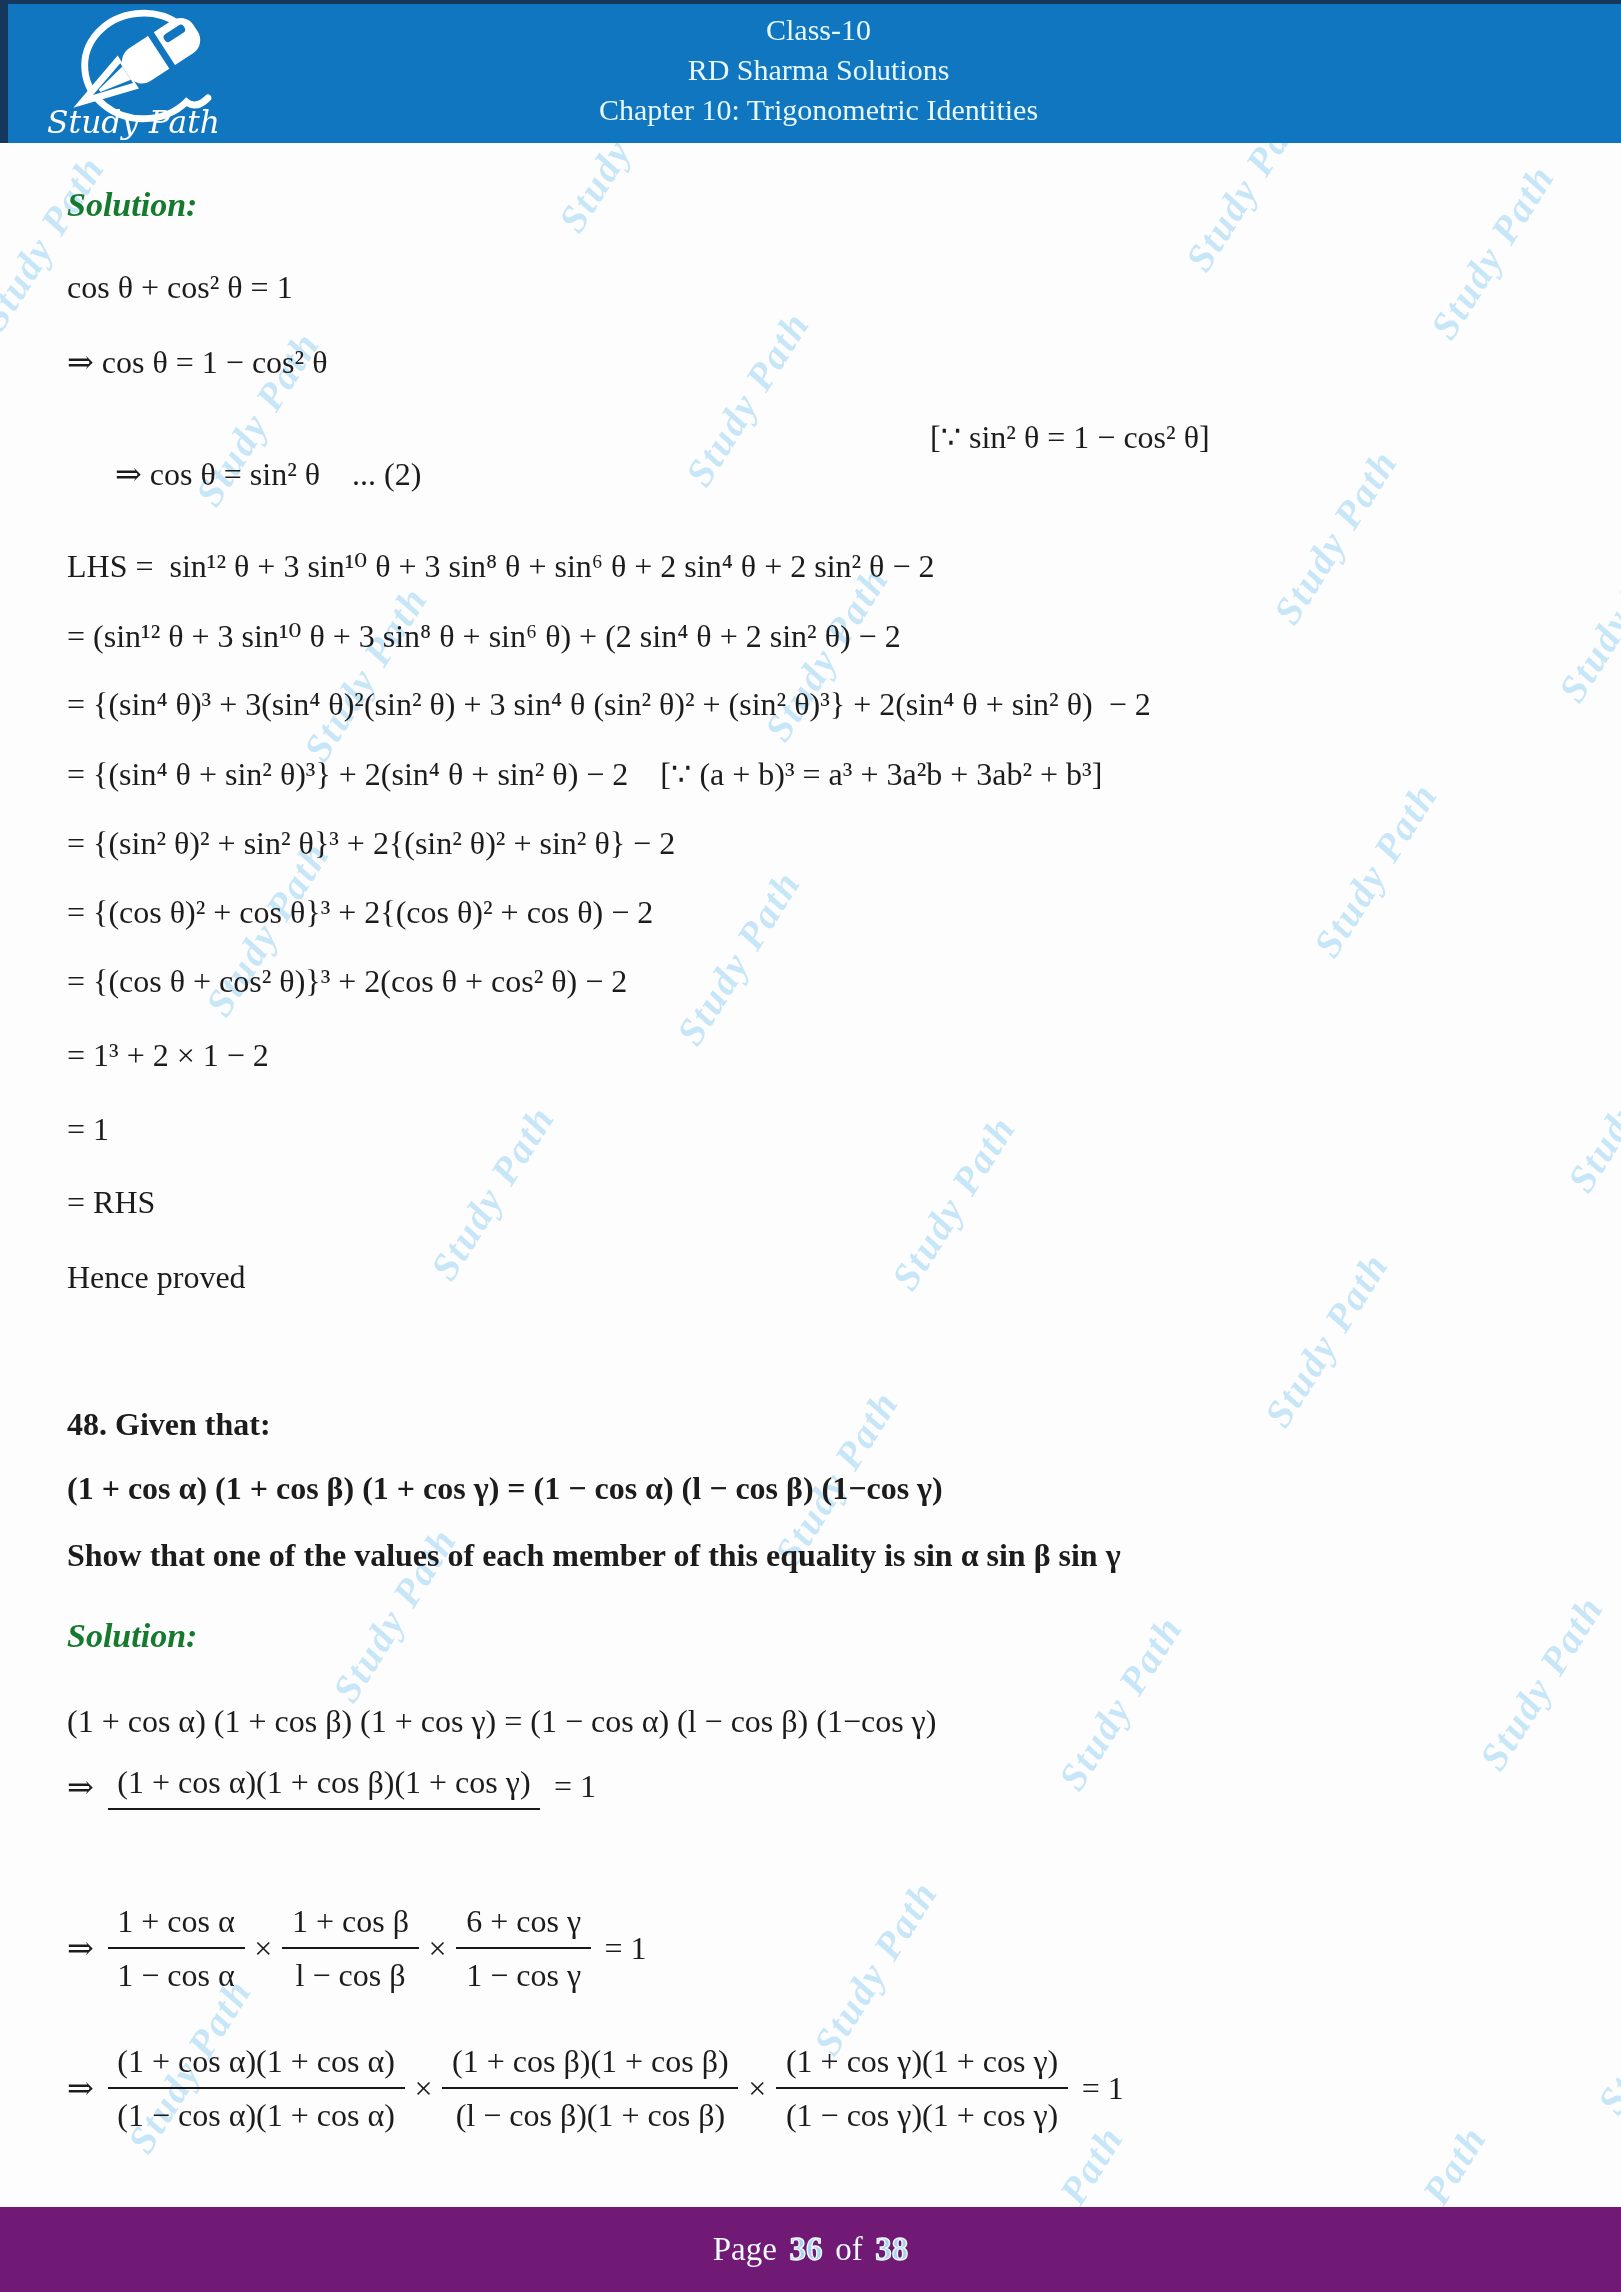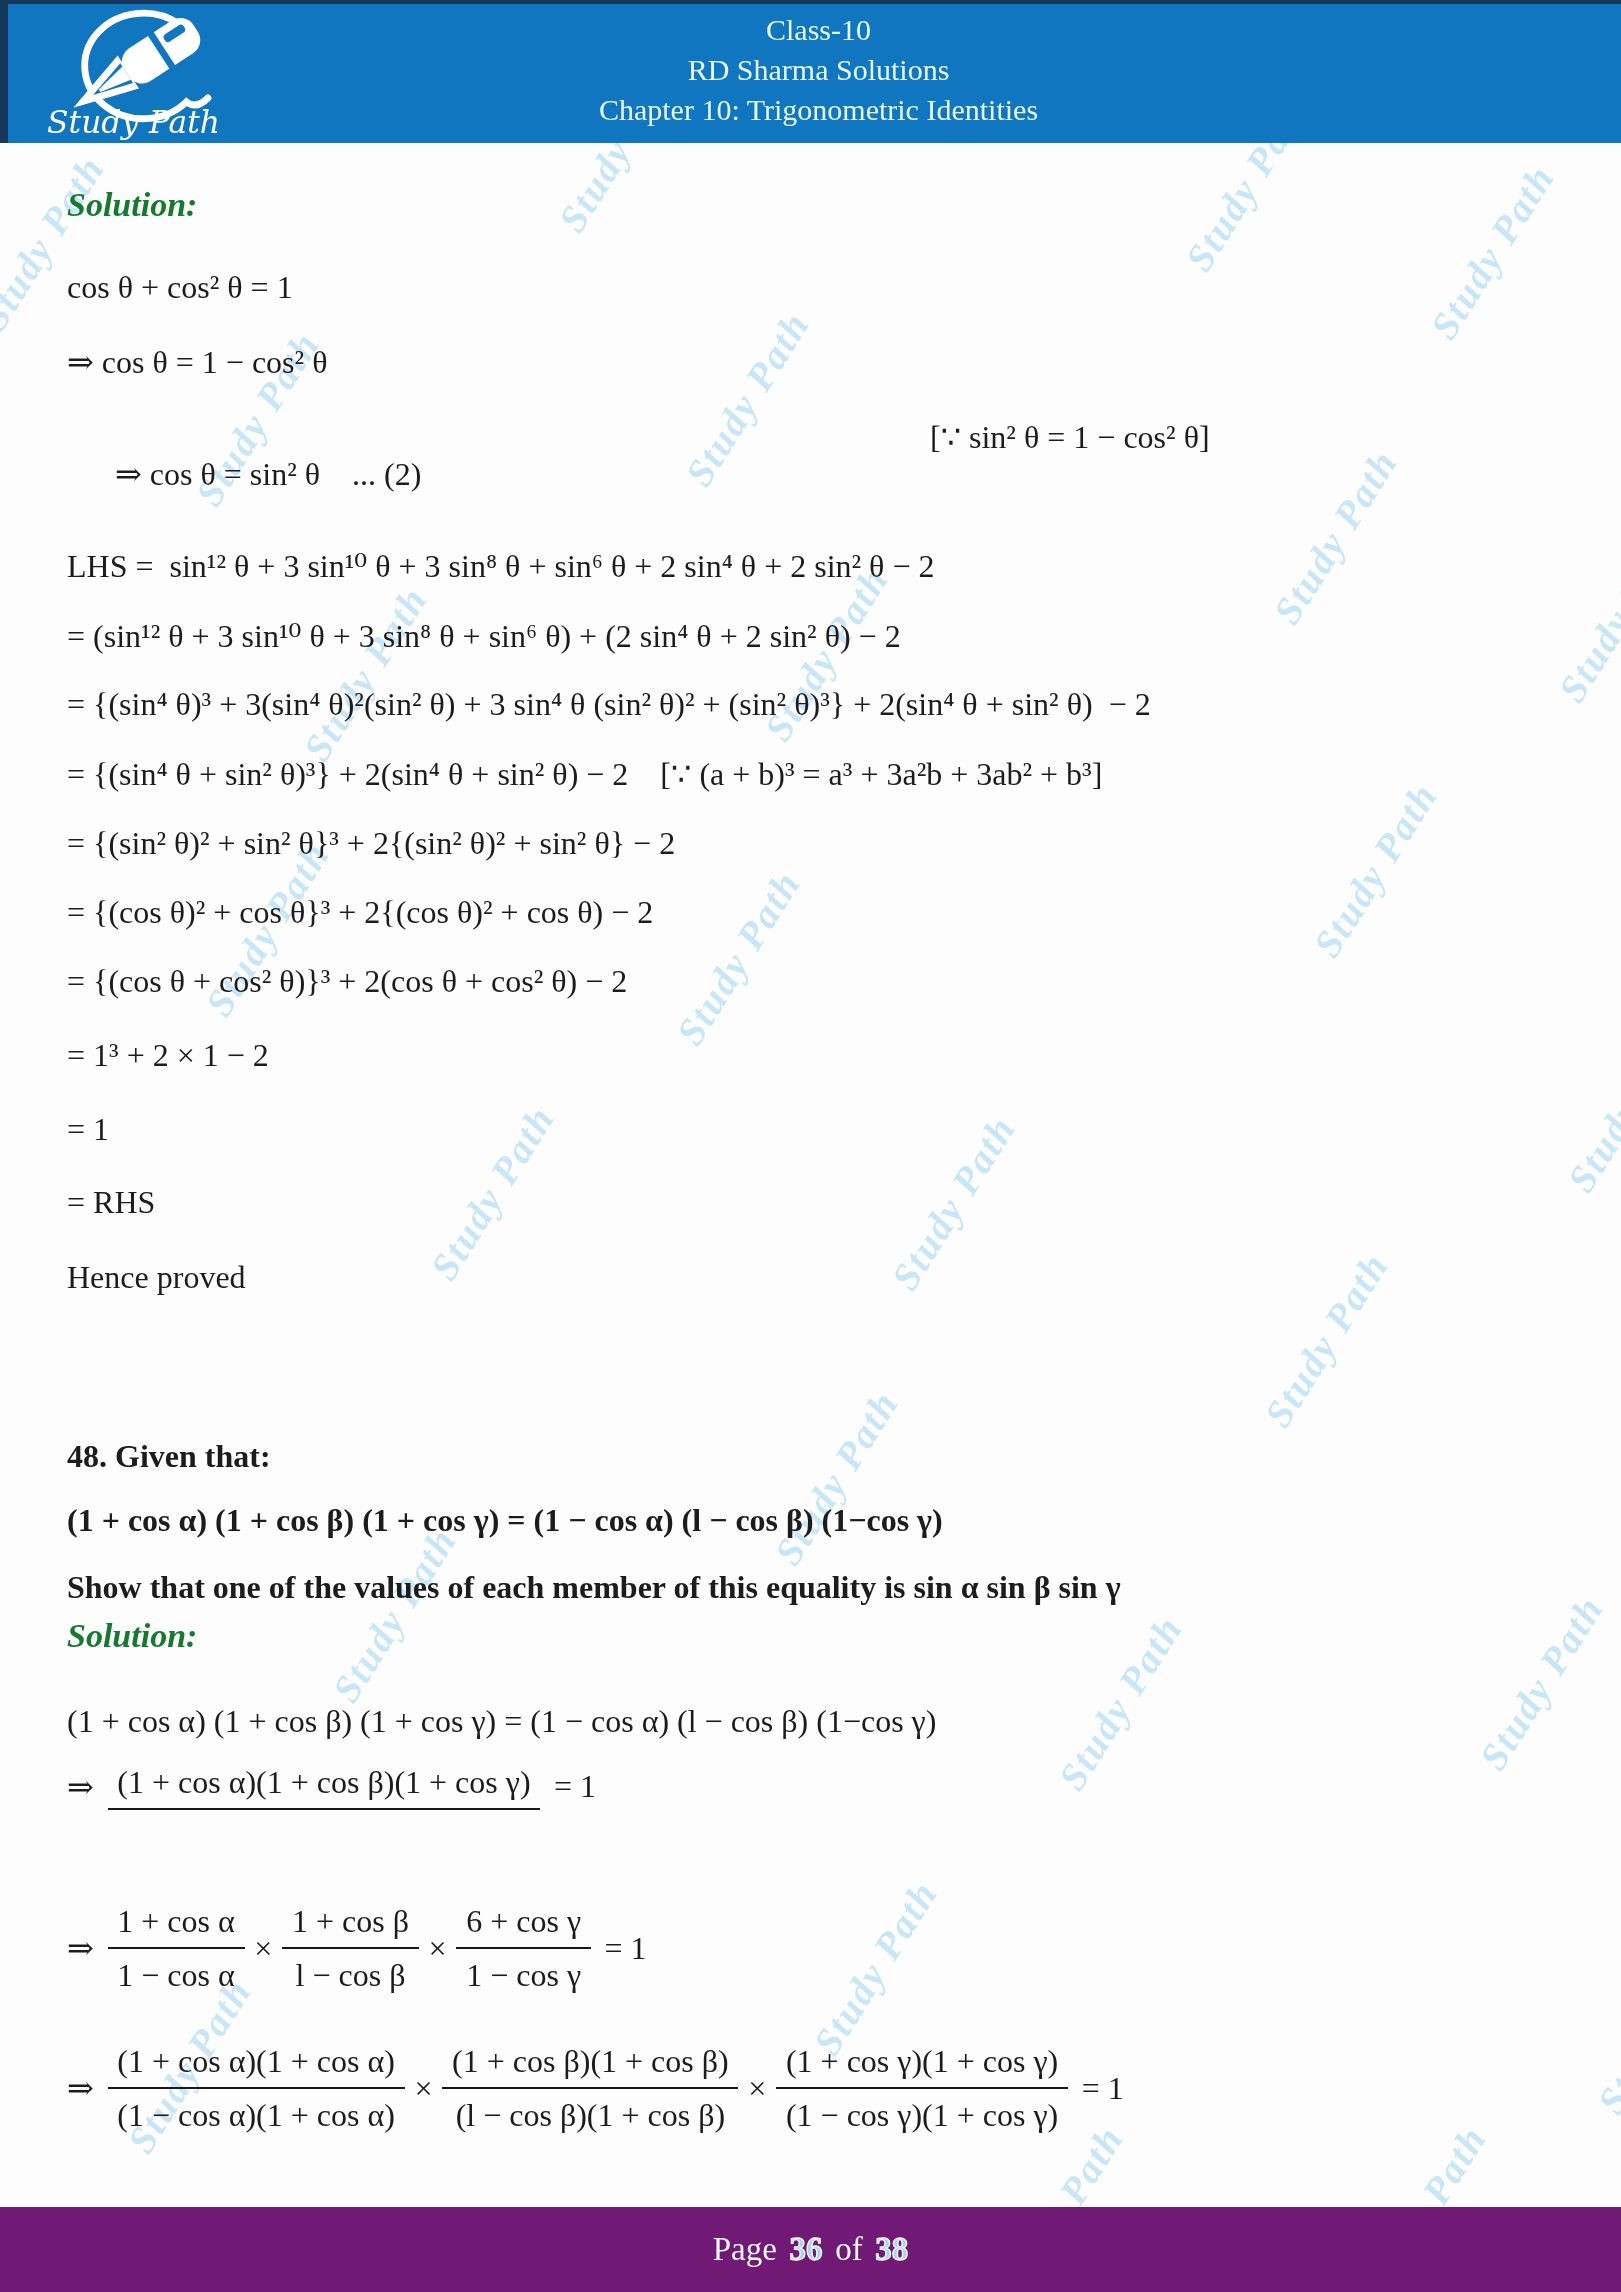--- a/index.html
+++ b/index.html
@@ -32,7 +32,7 @@
   .content{position:absolute; inset:0; z-index:2;}
   .line{position:absolute; left:67px; font-size:32px; white-space:pre; color:#1c1c1c;}
   .green{color:#157a2e; font-weight:700; font-size:34px;font-style:italic;}
-  .bold{font-weight:700;margin-top:32px;}
+  .bold{font-weight:700;}
   .note-abs{position:absolute; left:863px; top:0; white-space:pre;}
   
   .frac-row{position:absolute; left:67px; display:flex; align-items:center; font-size:32px; white-space:pre;}

